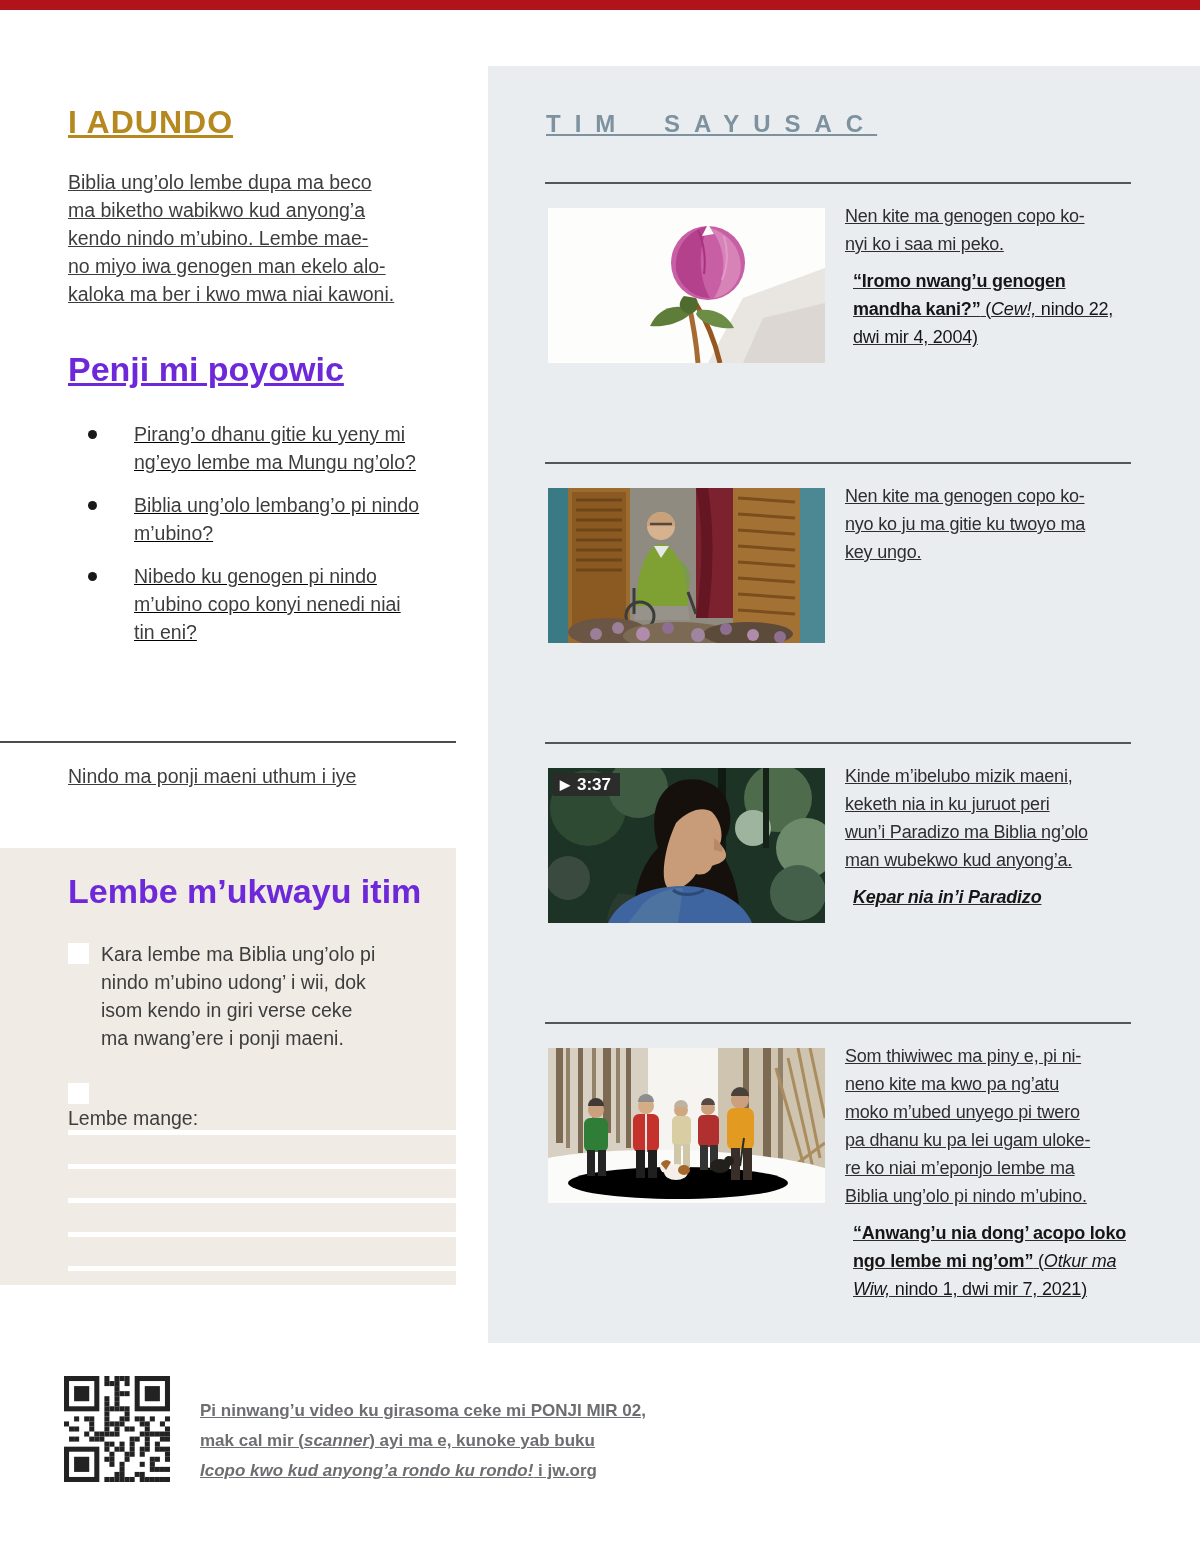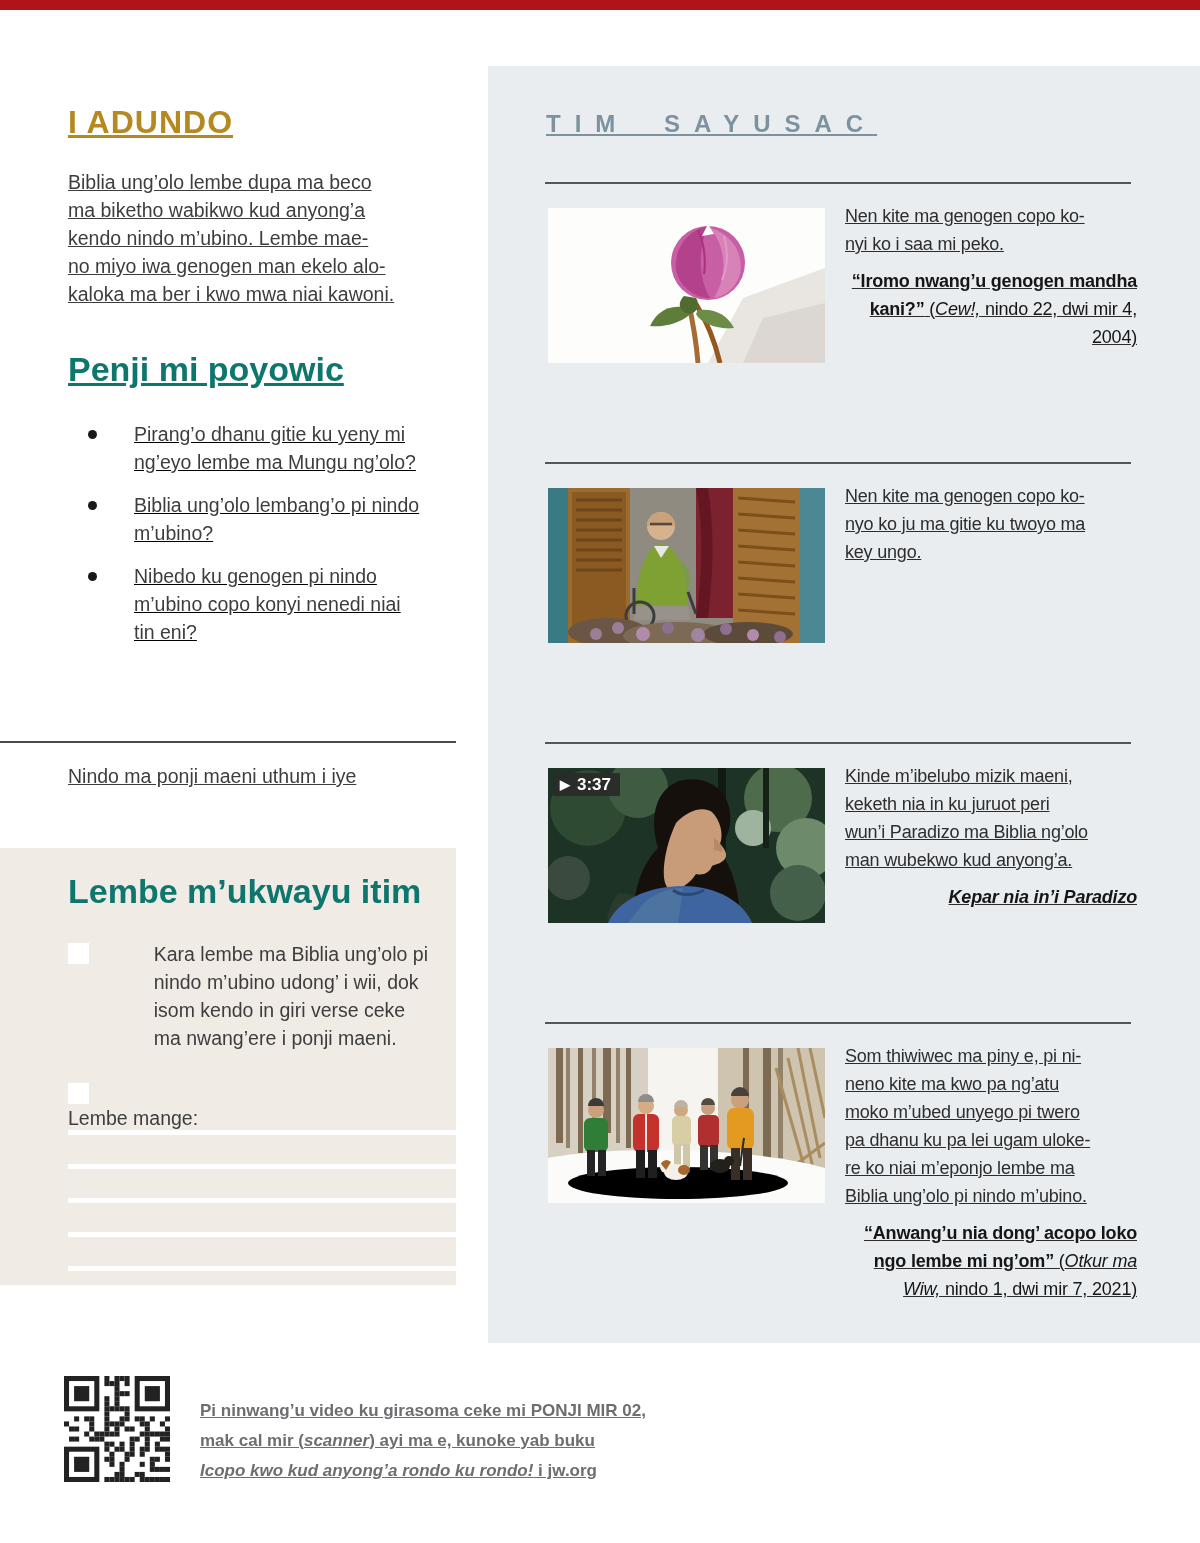--- a/index.html
+++ b/index.html
@@ -36,7 +36,7 @@
   .item-img{left:548px;width:277px;height:155px;overflow:hidden;}
   .item-img svg{display:block;}
   .item-text{left:845px;width:292px;font-size:18px;line-height:28px;color:#2d2d2d;letter-spacing:-0.2px;}
-  .quote{margin:9px 0 0 0;color:#161616;text-align:right;}
+  .quote{margin:9px 0 0 8px;color:#161616;}
   .quote b{font-weight:700;}
   .quote .bi{font-weight:700;font-style:italic;}
   .badge{position:absolute;left:5px;top:5px;background:rgba(42,42,42,0.93);color:#fff;

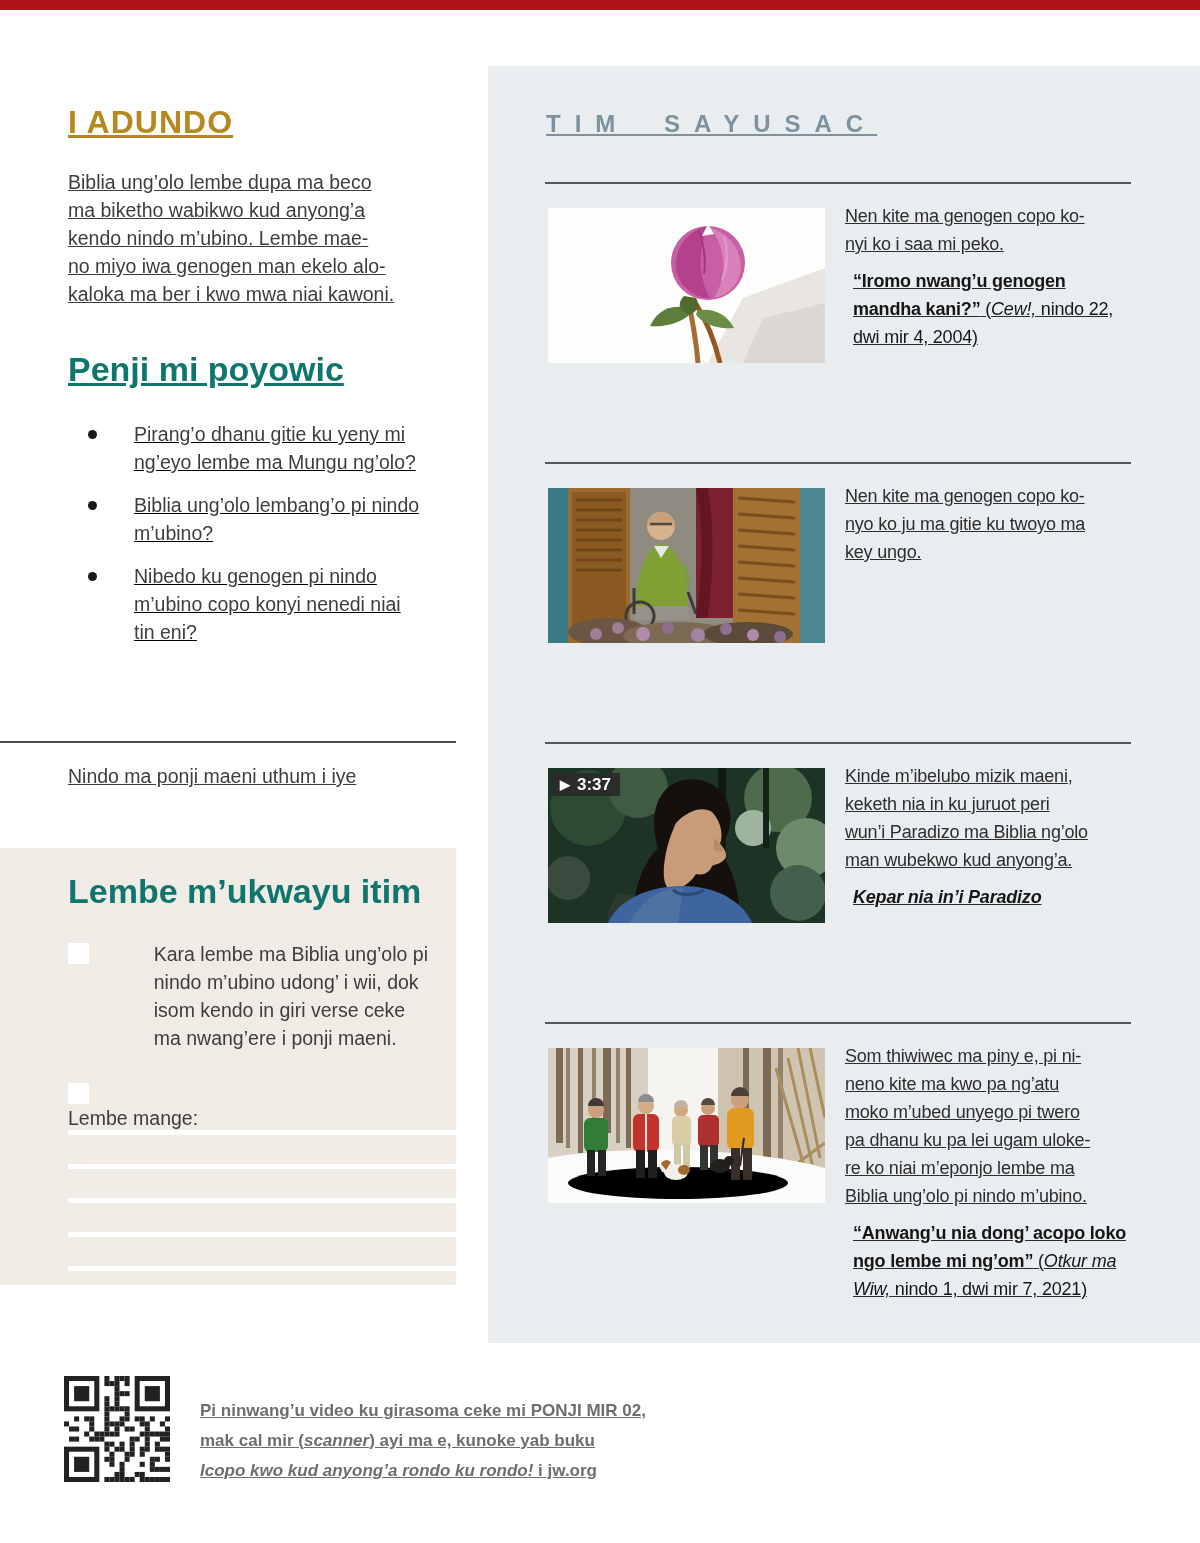--- a/index.html
+++ b/index.html
@@ -14,7 +14,7 @@
               letter-spacing:1px;margin:0;}
   .body-text{font-size:19.5px;line-height:28px;color:#3d3d3d;}
   .intro{left:68px;top:168px;width:410px;}
-  .sec-title{font-size:34px;font-weight:700;color:#0f766e;margin:0;}
+  .sec-title{font-size:34px;font-weight:700;color:#6d28d9;margin:0;}
   .penji{left:68px;top:350px;}
   .bullets{left:88px;top:420px;width:390px;}
   .bullet-row{display:flex;margin-bottom:15px;gap:19px;}

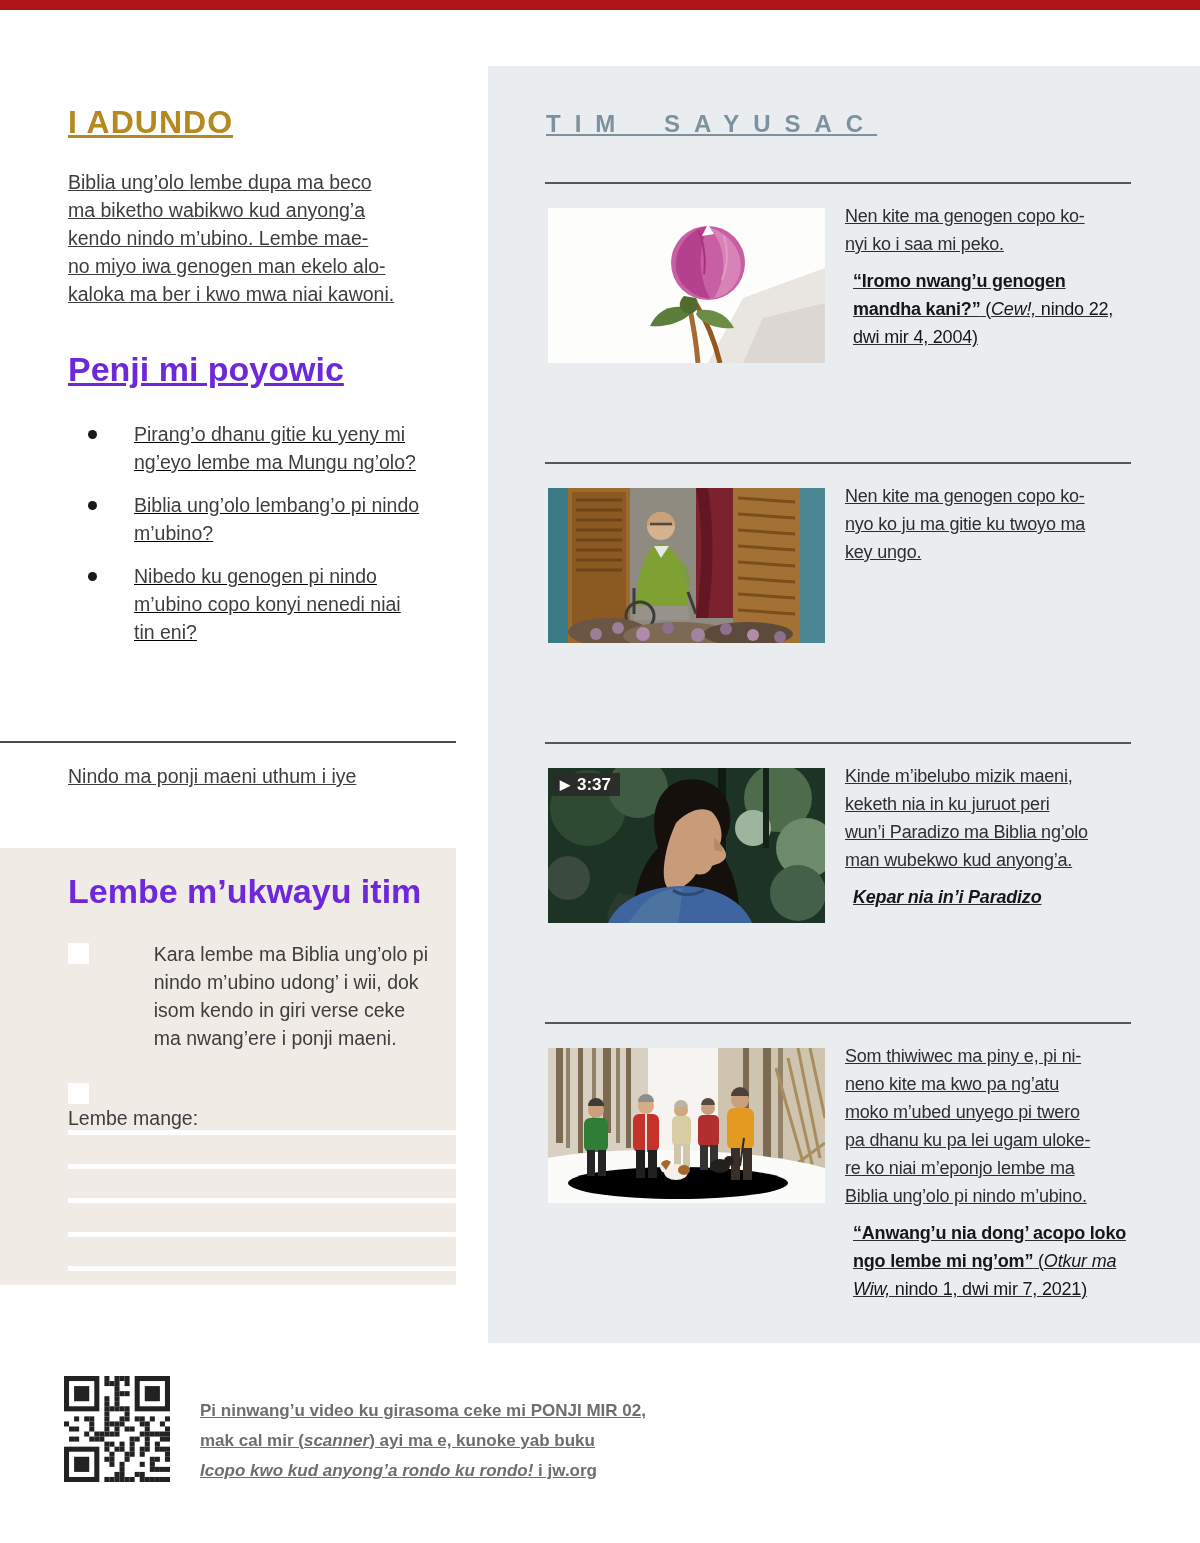--- a/index.html
+++ b/index.html
@@ -24,7 +24,7 @@
 
   .homework{left:0;top:848px;width:456px;height:437px;background:#f1ebe6;}
   .hw-title{position:absolute;left:68px;top:24px;}
-  .hw-row{position:absolute;display:flex;justify-content:space-between;}
+  .hw-row{position:absolute;display:flex;}
   .checkbox{width:21px;height:21px;background:#ffffff;flex:0 0 auto;margin-right:12px;margin-top:3px;}
   .wline{position:absolute;left:68px;width:388px;height:5px;background:#ffffff;}
 

